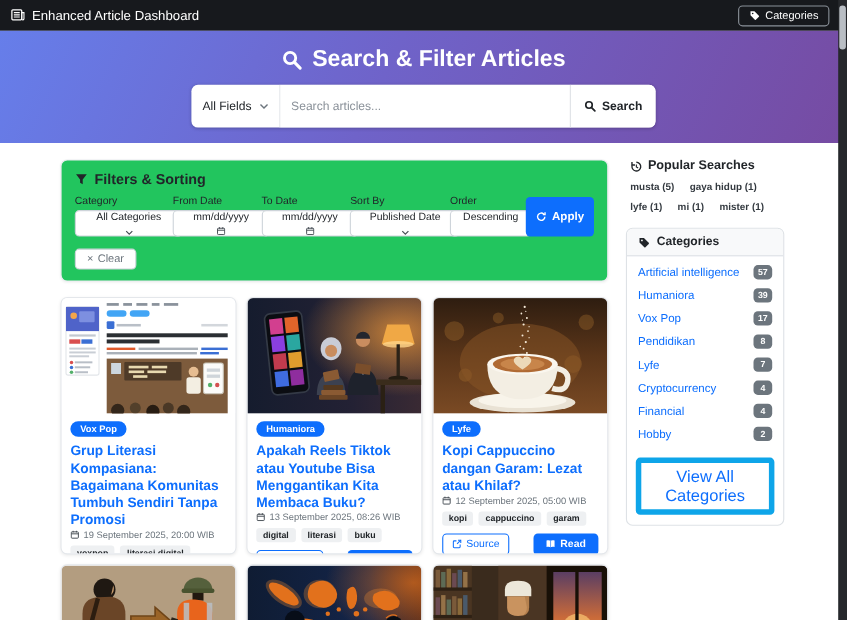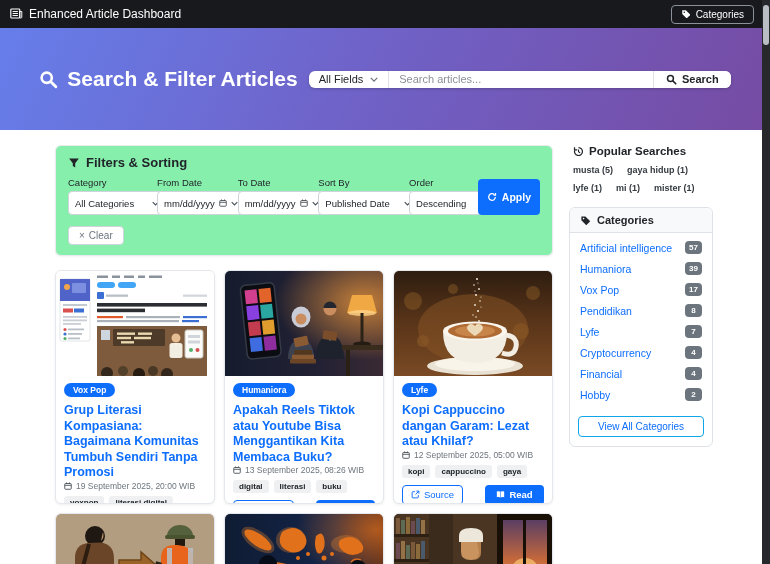--- a/index.html
+++ b/index.html
@@ -16,7 +16,7 @@
   .scroll-thumb{position:absolute;top:5px;left:1px;width:6px;height:40px;background:#b9bec4;border-radius:3px;}
 
   
-  .hero{height:102px;background:linear-gradient(115deg,#667eea 0%,#6f63c9 45%,#764ba2 100%);display:flex;align-items:center;justify-content:center;gap:11px;}
+  .hero{height:102px;background:linear-gradient(115deg,#667eea 0%,#6f63c9 45%,#764ba2 100%);display:flex;flex-direction:column;align-items:center;justify-content:center;gap:11px;}
   .hero-title{display:flex;align-items:center;gap:9px;color:#fff;font-size:21px;font-weight:bold;}
   .searchbar{width:422px;height:17px;background:#fff;border-radius:6px;display:flex;align-items:stretch;overflow:hidden;box-shadow:0 1px 3px rgba(0,0,0,.2);}
   .field-select{display:flex;align-items:center;gap:7px;padding:0 10px;font-size:11px;color:#212529;border-right:1px solid #dee2e6;cursor:pointer;white-space:nowrap;}

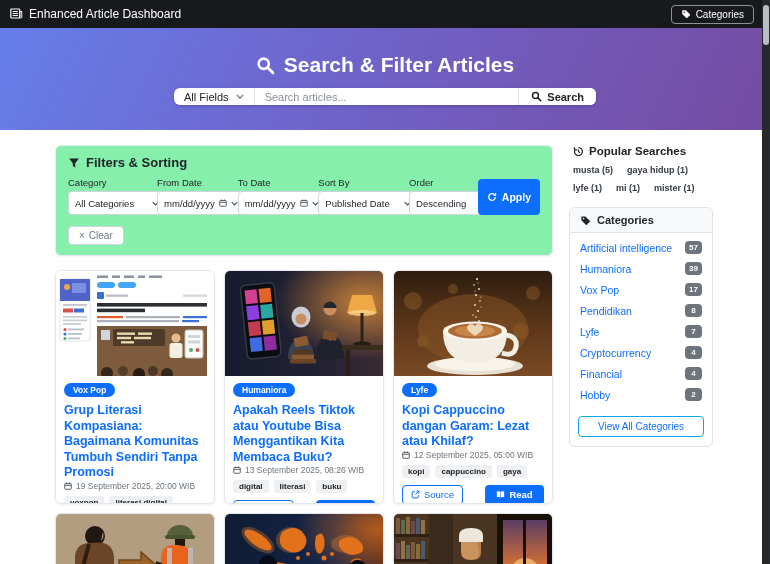--- a/index.html
+++ b/index.html
@@ -18,7 +18,7 @@
   
   .hero{height:102px;background:linear-gradient(115deg,#667eea 0%,#6f63c9 45%,#764ba2 100%);display:flex;flex-direction:column;align-items:center;justify-content:center;gap:11px;}
   .hero-title{display:flex;align-items:center;gap:9px;color:#fff;font-size:21px;font-weight:bold;}
-  .searchbar{width:422px;height:17px;background:#fff;border-radius:6px;display:flex;align-items:stretch;overflow:hidden;box-shadow:0 1px 3px rgba(0,0,0,.2);}
+  .searchbar{width:422px;height:39px;background:#fff;border-radius:6px;display:flex;align-items:stretch;overflow:hidden;box-shadow:0 1px 3px rgba(0,0,0,.2);}
   .field-select{display:flex;align-items:center;gap:7px;padding:0 10px;font-size:11px;color:#212529;border-right:1px solid #dee2e6;cursor:pointer;white-space:nowrap;}
   .search-input{flex:1;border:none;outline:none;font-size:11px;padding:0 10px;color:#212529;min-width:0;font-family:inherit;}
   .search-input::placeholder{color:#8a9199;}

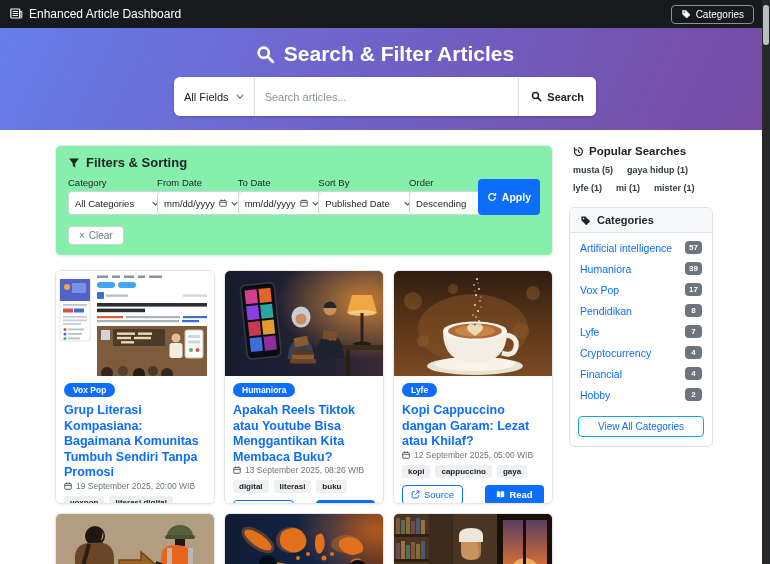--- a/index.html
+++ b/index.html
@@ -30,7 +30,7 @@
   .right-col{width:144px;flex:none;}
 
   
-  .filters-card{border:1px solid #e9ecef;border-radius:6px;background:#86efac;box-shadow:0 1px 2px rgba(0,0,0,.05);padding:9px 12px 10px;}
+  .filters-card{border:1px solid #e9ecef;border-radius:6px;background:#22c55e;box-shadow:0 1px 2px rgba(0,0,0,.05);padding:9px 12px 10px;}
   .filters-title{display:flex;align-items:center;gap:6px;font-size:13px;font-weight:bold;color:#212529;margin-bottom:7px;}
   .filters-row{display:flex;gap:6px;align-items:flex-end;}
   .ffield{min-width:0;}

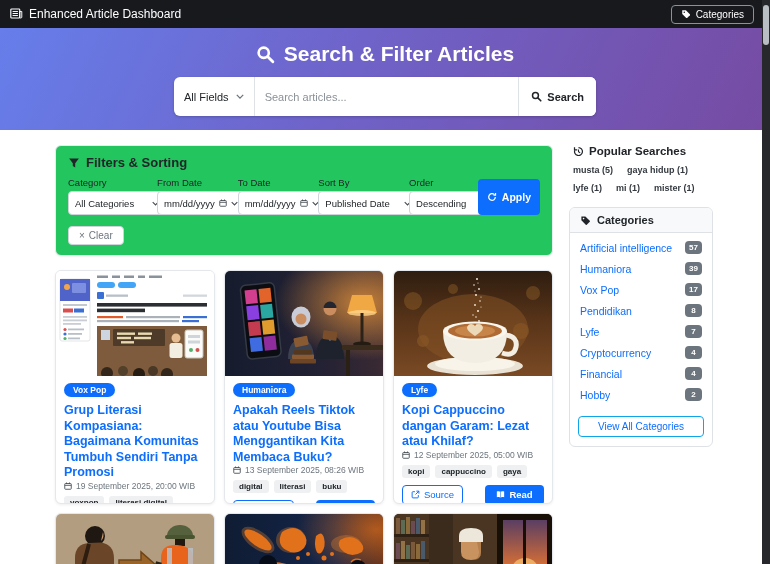--- a/index.html
+++ b/index.html
@@ -35,7 +35,7 @@
   .filters-row{display:flex;gap:6px;align-items:flex-end;}
   .ffield{min-width:0;}
   .flabel{font-size:9.5px;color:#212529;margin-bottom:3px;white-space:nowrap;}
-  .control{height:22px;border:1px solid #ced4da;border-radius:4px;display:flex;align-items:center;justify-content:space-between;gap:3px;padding:0 6px;font-size:9.5px;color:#212529;background:#fff;cursor:pointer;overflow:hidden;white-space:nowrap;}
+  .control{height:22px;border:1px solid #ced4da;border-radius:4px;display:flex;align-items:center;justify-content:space-between;gap:3px;padding:0 6px;font-size:9.5px;color:#212529;background:#fff;cursor:pointer;overflow:hidden;white-space:nowrap;flex-direction:column;}
   .w-cat{width:84px;}.w-date{width:74px;}.w-sort{width:86px;}.w-ord{width:60px;gap:48px;}
   .apply-btn{height:36px;background:#0d6efd;border:none;border-radius:4px;color:#fff;font-size:10.5px;font-weight:bold;display:flex;align-items:center;gap:5px;padding:0 9px;cursor:pointer;flex:none;font-family:inherit;}
   .clear-btn{margin-top:11px;display:inline-flex;align-items:center;gap:4px;border:1px solid #ced4da;background:#fff;color:#6c757d;font-size:10px;padding:3px 10px;border-radius:4px;cursor:pointer;font-family:inherit;}

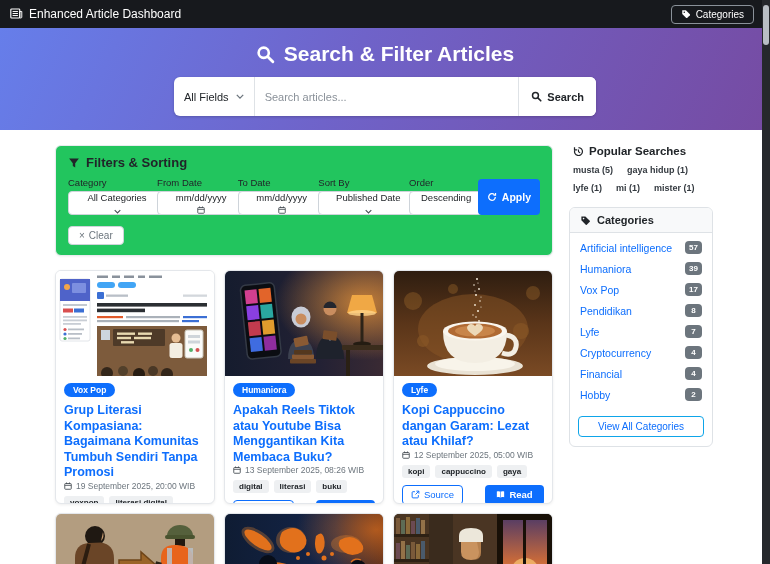--- a/index.html
+++ b/index.html
@@ -54,7 +54,7 @@
   .cat-name{color:#0d6efd;font-size:10.5px;cursor:pointer;}
   .cat-badge{background:#6c757d;color:#fff;font-size:8px;font-weight:bold;padding:2px 4px;border-radius:4px;min-width:9px;text-align:center;}
   .cat-footer{padding:7px 8px 9px;}
-  .viewall-btn{width:100%;background:#fff;border:1px solid #0ea5e9;color:#0d6efd;font-size:10px;padding:4px 16px;border-radius:4px;cursor:pointer;font-family:inherit;}
+  .viewall-btn{width:100%;background:#fff;border:5px solid #0ea5e9;color:#0d6efd;font-size:15px;padding:4px 16px;border-radius:4px;cursor:pointer;font-family:inherit;}
 
   
   .grid{display:grid;grid-template-columns:repeat(3,1fr);gap:9px;margin-top:14px;}

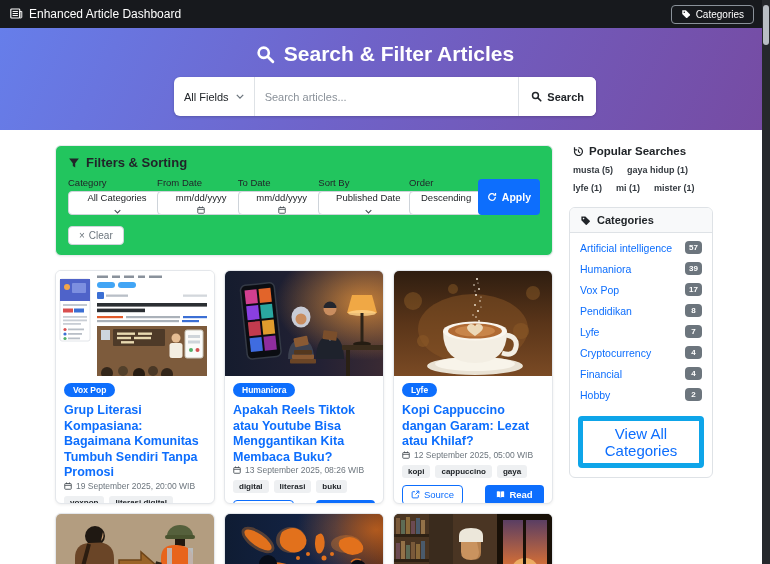--- a/index.html
+++ b/index.html
@@ -469,7 +469,7 @@
           <div class="tags">
             <span class="tag">kopi</span>
             <span class="tag">cappuccino</span>
-            <span class="tag">gaya</span>
+            <span class="tag">garam</span>
           </div>
           <div class="card-actions">
             <button class="src-btn">

